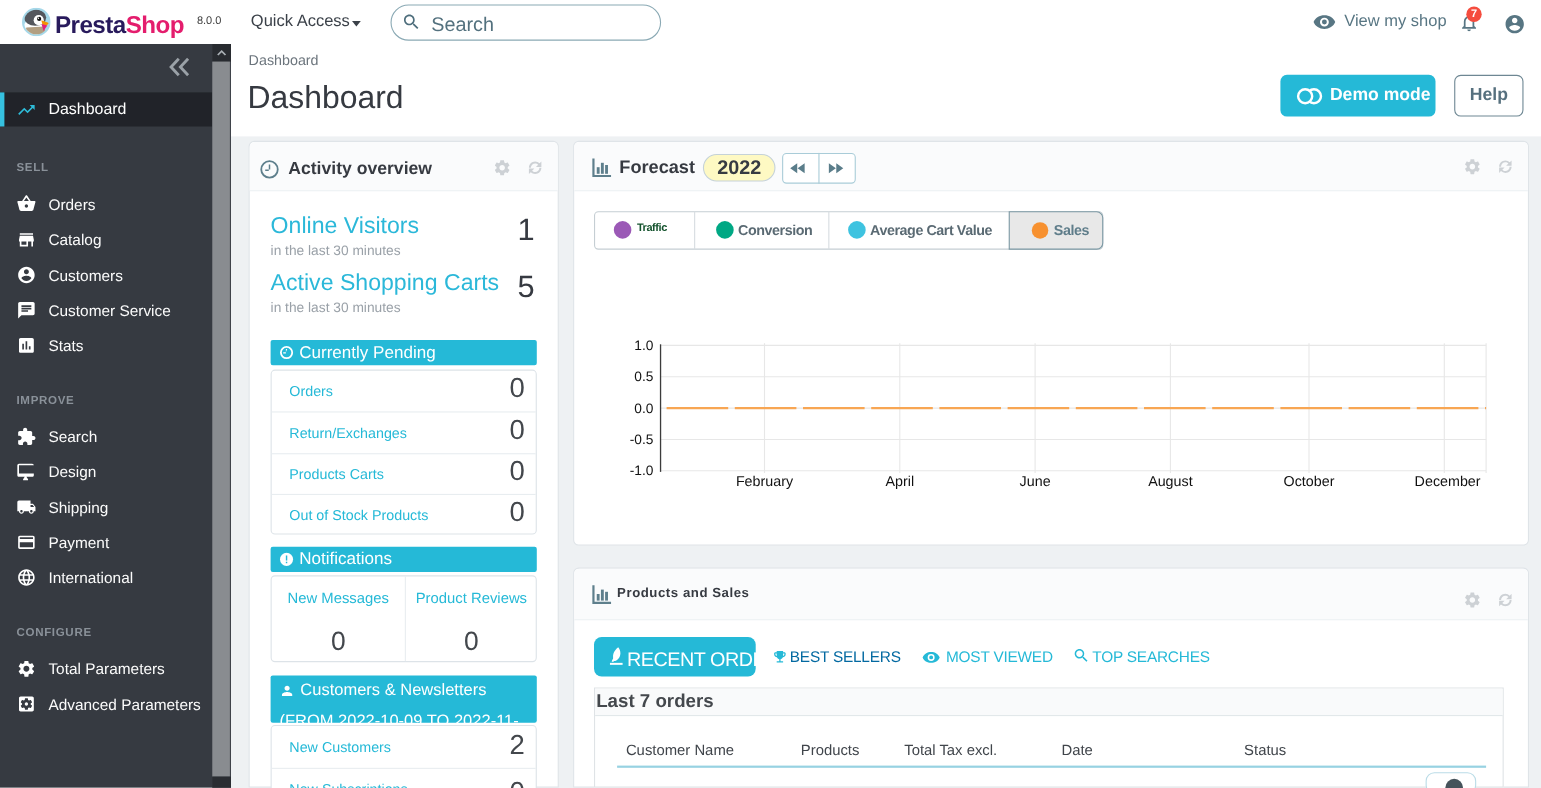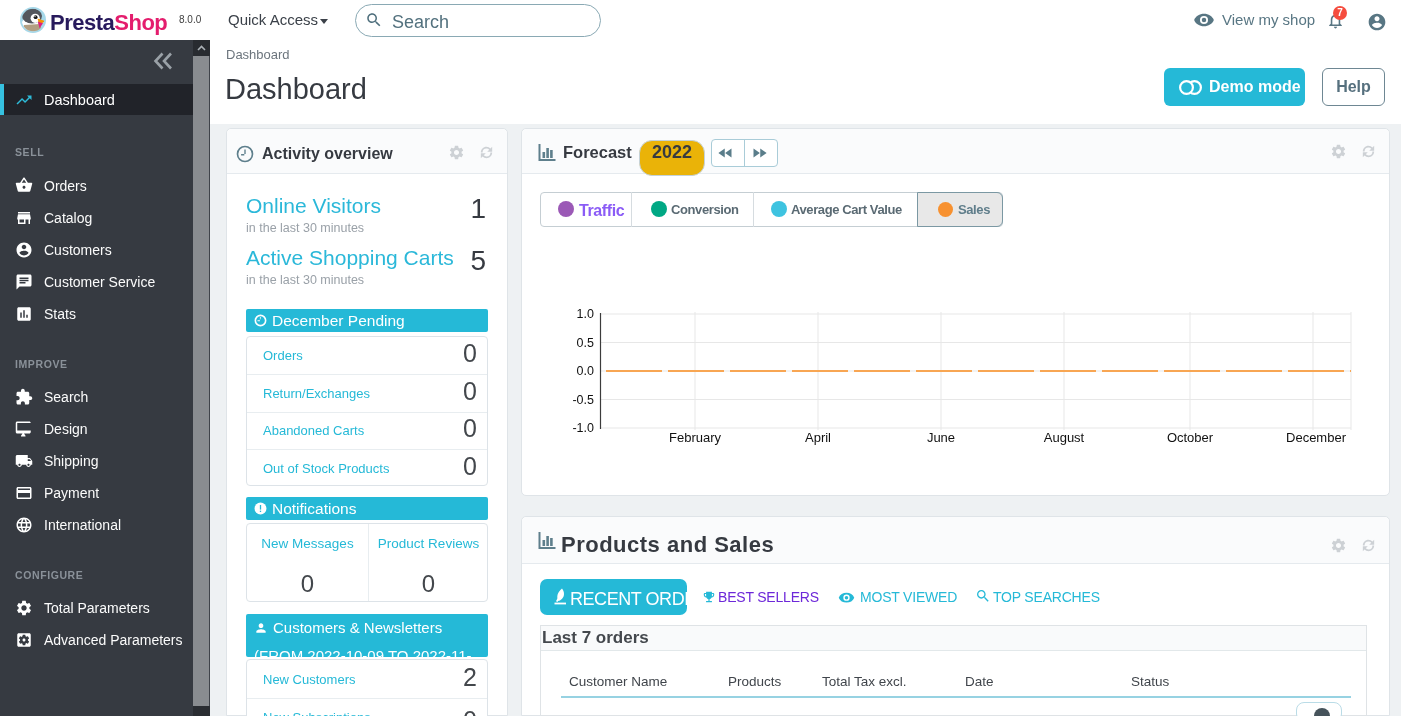--- a/index.html
+++ b/index.html
@@ -250,7 +250,7 @@
   <rect x="12.1" y="7" width="2.6" height="8" fill="#5e7f8c"></rect>
 </svg>
 <div class="abs" style="left:563px;top:143px;font-size:16.5px;font-weight:bold;color:#363a41">Forecast</div>
-<div class="abs" style="left:639px;top:140px;width:66px;height:36px;border:1px solid #c5d2d8;border-radius:13px;background:#eab308;text-align:center;font-size:18px;font-weight:bold;color:#363a41;line-height:23px">2022</div>
+<div class="abs" style="left:639px;top:140px;width:66px;height:25px;border:1px solid #c5d2d8;border-radius:13px;background:#fef9c3;text-align:center;font-size:18px;font-weight:bold;color:#363a41;line-height:23px">2022</div>
 <div class="abs" style="left:711px;top:139px;width:67px;height:28px;border:1px solid #a9ccd8;border-radius:4px;background:#fff"></div>
 <div class="abs" style="left:744px;top:139px;width:1px;height:28px;background:#a9ccd8"></div>
 <svg class="abs" style="left:716px;top:144px" width="19" height="18" viewBox="0 0 24 24">

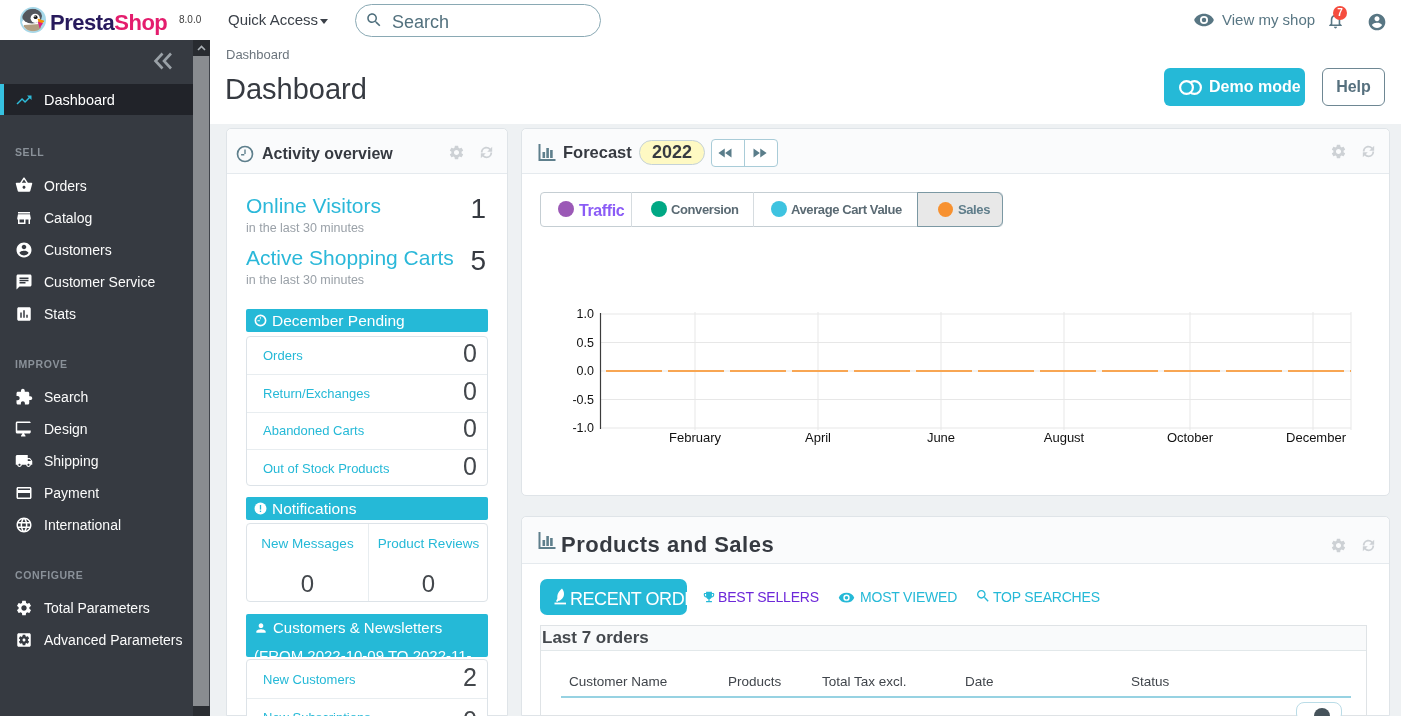--- a/index.html
+++ b/index.html
@@ -272,7 +272,7 @@
 <div class="abs" style="left:631px;top:192px;width:1px;height:35px;background:#d6dce0"></div>
 <div class="abs" style="left:753px;top:192px;width:1px;height:35px;background:#d6dce0"></div>
 <div class="abs" style="left:558px;top:201px;width:16px;height:16px;border-radius:8px;background:#9b59b6"></div>
-<div class="abs" style="left:579px;top:202px;font-size:16px;font-weight:bold;letter-spacing:-.4px;color:#8b5cf6">Traffic</div>
+<div class="abs" style="left:579px;top:202px;font-size:10px;font-weight:bold;letter-spacing:-.4px;color:#14532d">Traffic</div>
 <div class="abs" style="left:651px;top:201px;width:16px;height:16px;border-radius:8px;background:#00a884"></div>
 <div class="abs" style="left:671px;top:202px;font-size:13px;font-weight:bold;letter-spacing:-.4px;color:#5a6a73">Conversion</div>
 <div class="abs" style="left:771px;top:201px;width:16px;height:16px;border-radius:8px;background:#3ec3e0"></div>

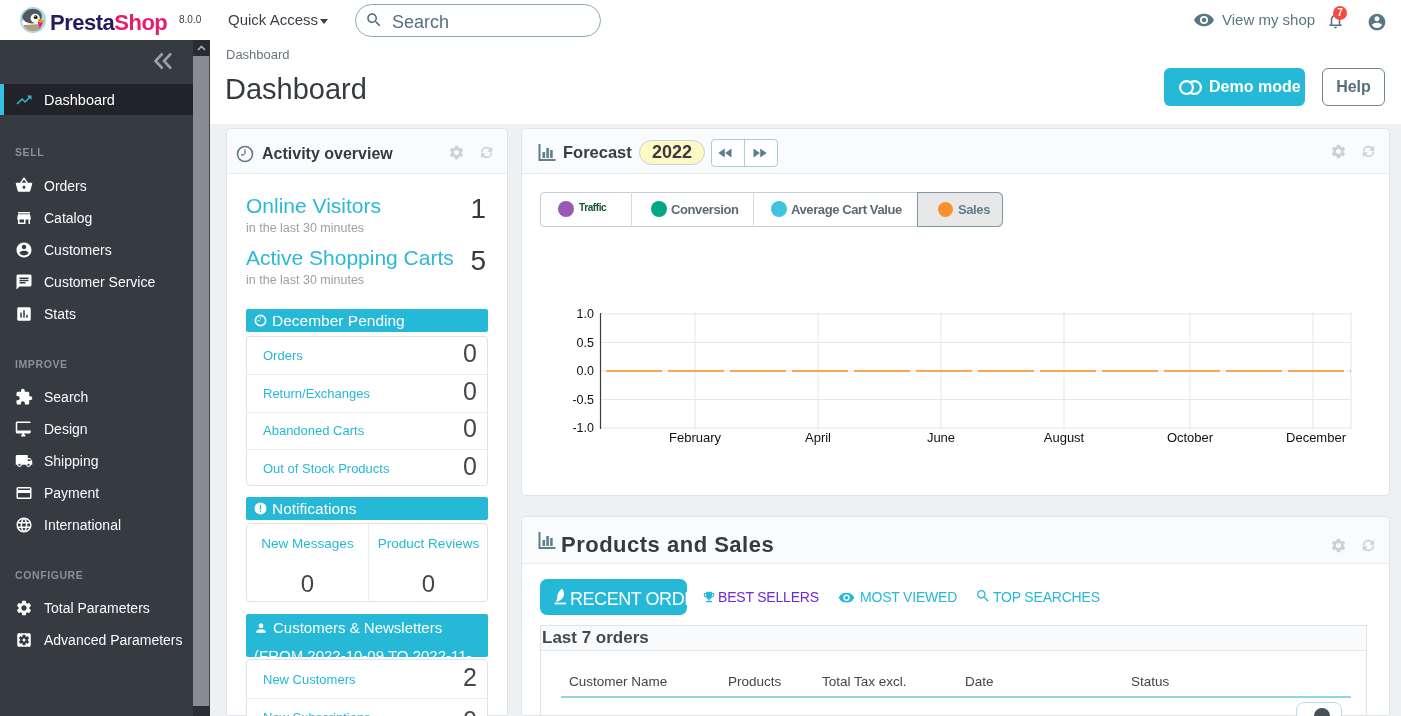--- a/index.html
+++ b/index.html
@@ -194,7 +194,7 @@
       <circle cx="12" cy="12" r="9.5" fill="none" stroke="#fff" stroke-width="3"></circle>
       <path fill="#fff" d="M13.1 6h-2.2v7.6H6.4v-2.2h4.5z"></path>
     </svg>
-  <div class="abs" style="left:26px;top:3px;font-size:15.5px">December Pending</div>
+  <div class="abs" style="left:26px;top:3px;font-size:15.5px">Currently Pending</div>
 </div>
 <div class="tbox" style="top:336px;height:150px">
   <div class="rowlink" style="top:11px">Orders</div>

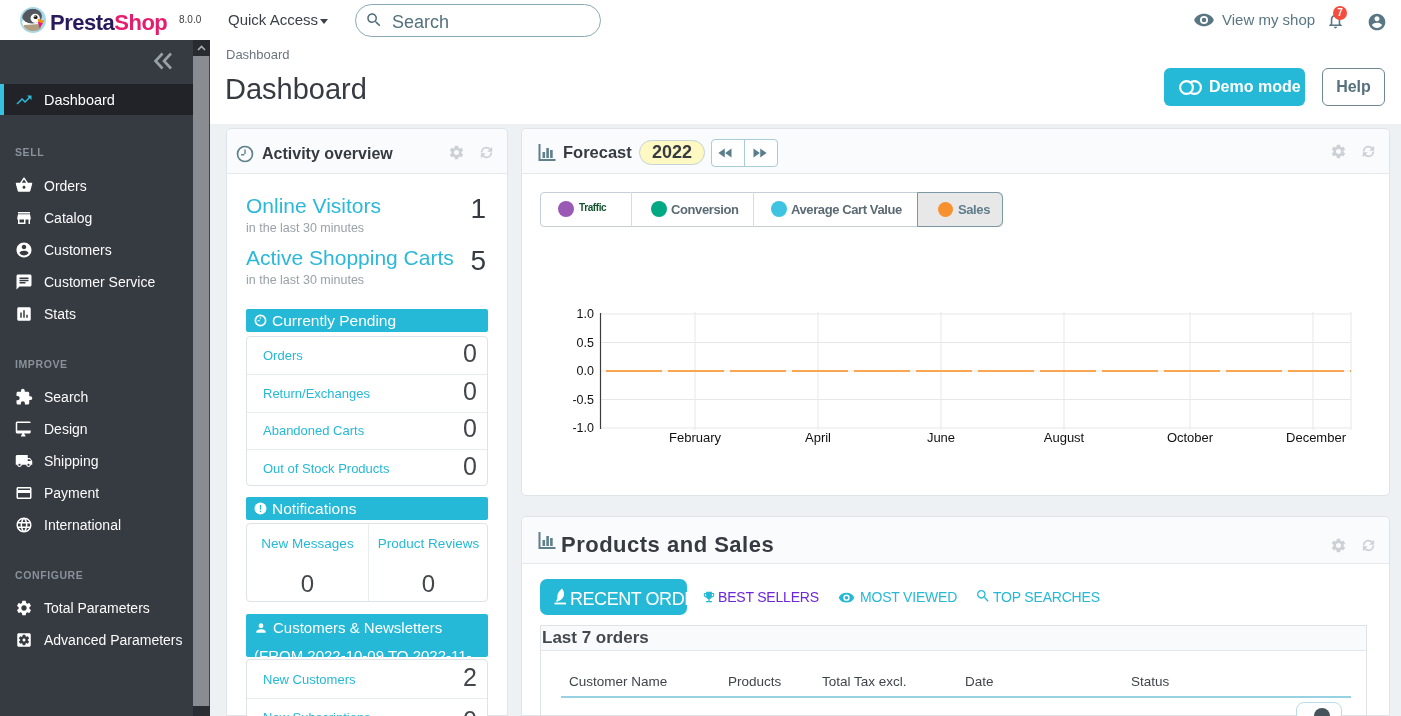--- a/index.html
+++ b/index.html
@@ -203,7 +203,7 @@
   <div class="rowlink" style="top:49px">Return/Exchanges</div>
     <div class="rowval" style="top:40px">0</div>
   <div style="position:absolute;top:75px;left:0;width:100%;border-top:1px solid #e8edf0"></div>
-  <div class="rowlink" style="top:86px">Abandoned Carts</div>
+  <div class="rowlink" style="top:86px">Products Carts</div>
     <div class="rowval" style="top:77px">0</div>
   <div style="position:absolute;top:112px;left:0;width:100%;border-top:1px solid #e8edf0"></div>
   <div class="rowlink" style="top:124px">Out of Stock Products</div>

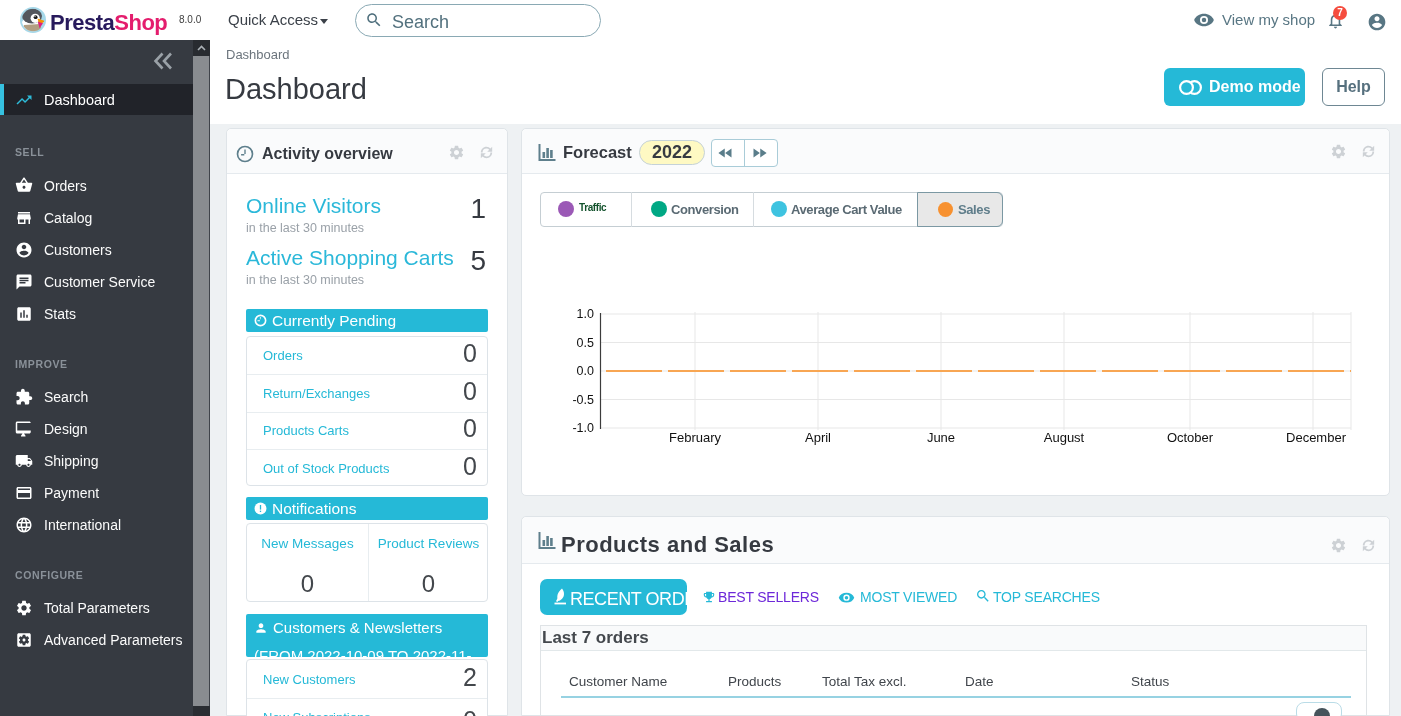--- a/index.html
+++ b/index.html
@@ -322,7 +322,7 @@
   <rect x="8.3" y="5" width="2.6" height="10" fill="#5e7f8c"></rect>
   <rect x="12.1" y="7" width="2.6" height="8" fill="#5e7f8c"></rect>
 </svg>
-<div class="abs" style="left:561px;top:532px;font-size:22px;font-weight:bold;letter-spacing:.5px;color:#363a41">Products and Sales</div>
+<div class="abs" style="left:561px;top:532px;font-size:12px;font-weight:bold;letter-spacing:.5px;color:#363a41">Products and Sales</div>
 <svg class="abs" style="left:1330px;top:537px" width="17" height="17" viewBox="0 0 24 24">
     <path fill="#cdd1d5" d="M19.14 12.94c.04-.3.06-.61.06-.94 0-.32-.02-.64-.07-.94l2.03-1.58c.18-.14.23-.41.12-.61l-1.92-3.32c-.12-.22-.37-.29-.59-.22l-2.39.96c-.5-.38-1.03-.7-1.62-.94l-.36-2.54c-.04-.24-.24-.41-.48-.41h-3.84c-.24 0-.43.17-.47.41l-.36 2.54c-.59.24-1.13.57-1.62.94l-2.39-.96c-.22-.08-.47 0-.59.22L2.74 8.87c-.12.21-.08.47.12.61l2.03 1.58c-.05.3-.09.63-.09.94s.02.64.07.94l-2.03 1.58c-.18.14-.23.41-.12.61l1.92 3.32c.12.22.37.29.59.22l2.39-.96c.5.38 1.03.7 1.62.94l.36 2.54c.05.24.24.41.48.41h3.84c.24 0 .44-.17.47-.41l.36-2.54c.59-.24 1.13-.56 1.62-.94l2.39.96c.22.08.47 0 .59-.22l1.92-3.32c.12-.22.07-.47-.12-.61l-2.01-1.58zM12 15.6c-1.98 0-3.6-1.62-3.6-3.6s1.62-3.6 3.6-3.6 3.6 1.62 3.6 3.6-1.62 3.6-3.6 3.6z"></path>
   </svg>

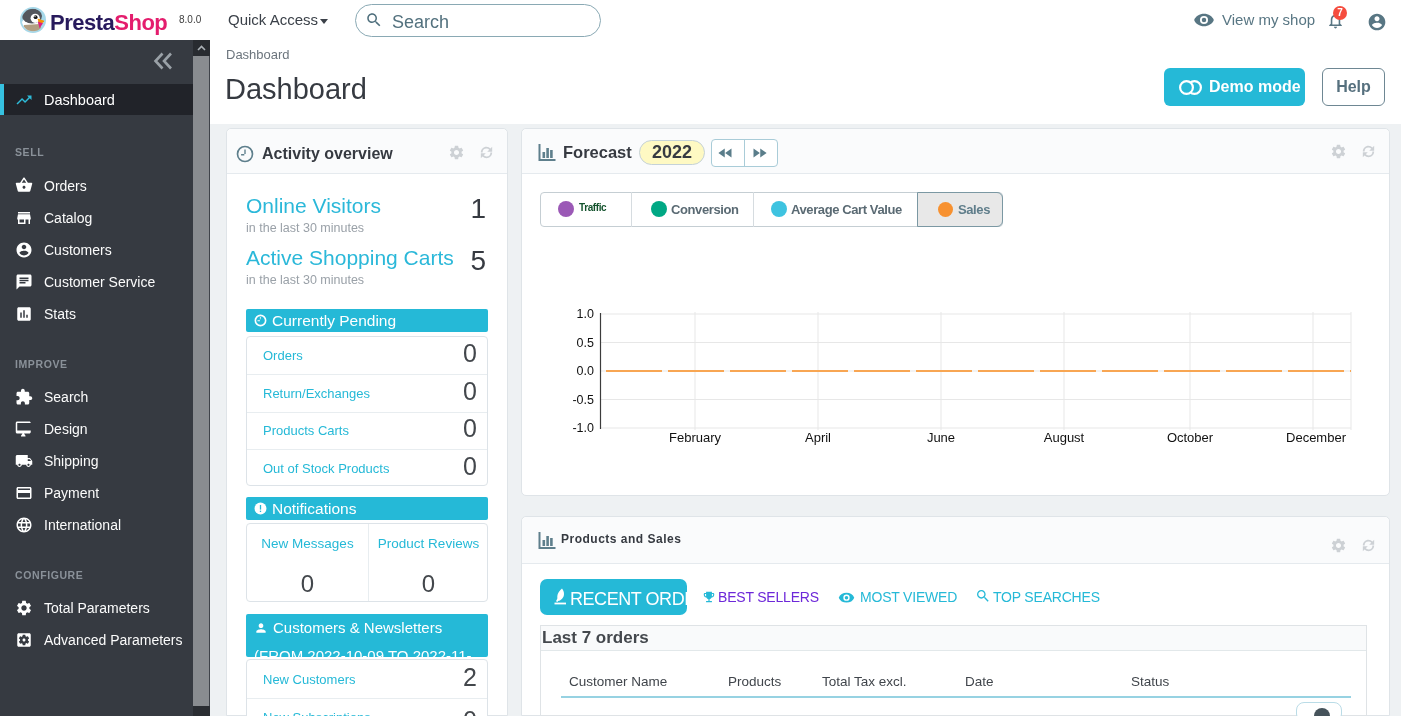--- a/index.html
+++ b/index.html
@@ -341,7 +341,7 @@
 <svg class="abs" style="left:702px;top:590px" width="14" height="14" viewBox="0 0 24 24">
     <path fill="#25b9d7" d="M19 5h-2V3H7v2H5c-1.1 0-2 .9-2 2v1c0 2.55 1.92 4.63 4.39 4.94.63 1.5 1.98 2.63 3.61 2.96V19H7v2h10v-2h-4v-3.1c1.63-.33 2.98-1.46 3.61-2.96C19.08 12.63 21 10.55 21 8V7c0-1.1-.9-2-2-2zM5 8V7h2v3.82C5.84 10.4 5 9.3 5 8zm14 0c0 1.3-.84 2.4-2 2.82V7h2v1z"></path>
   </svg>
-<div class="abs" style="left:718px;top:589px;font-size:14px;color:#6d28d9;letter-spacing:-.2px">BEST SELLERS</div>
+<div class="abs" style="left:718px;top:589px;font-size:14px;color:#0369a1;letter-spacing:-.2px">BEST SELLERS</div>
 <svg class="abs" style="left:838px;top:592px" width="17" height="12" viewBox="0 0 24 17">
     <path fill="#25b9d7" d="M12 1C7 1 2.73 3.61 1 8c1.73 4.39 6 7 11 7s9.27-2.61 11-7c-1.73-4.39-6-7-11-7zm0 11.5A4.5 4.5 0 0 1 7.5 8 4.5 4.5 0 0 1 12 3.5 4.5 4.5 0 0 1 16.5 8 4.5 4.5 0 0 1 12 12.5zm0-7A2.5 2.5 0 0 0 9.5 8 2.5 2.5 0 0 0 12 10.5 2.5 2.5 0 0 0 14.5 8 2.5 2.5 0 0 0 12 5.5z"></path>
   </svg>

